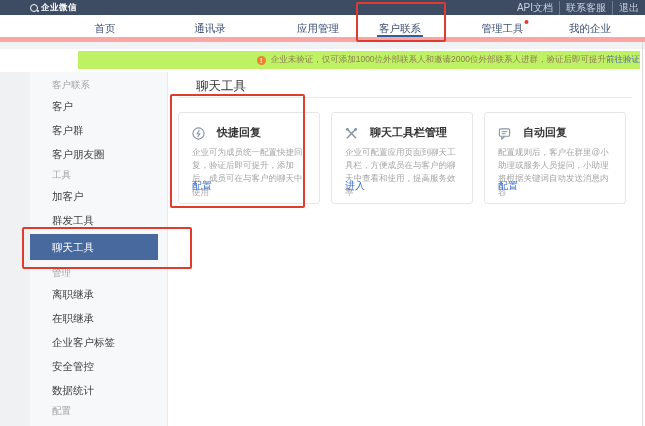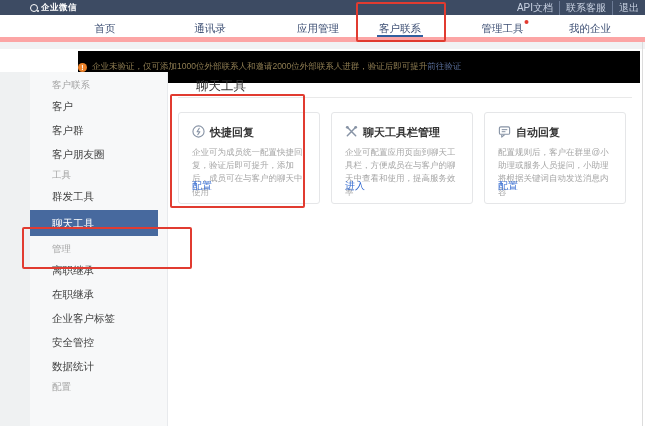--- a/index.html
+++ b/index.html
@@ -25,7 +25,7 @@
   .grayband{position:absolute;left:0;top:42px;width:645px;height:7px;background:#f1f2f4;}
 
   
-  .notice{position:absolute;left:78px;top:51px;width:562px;height:32px;background:#000000;display:flex;align-items:center;justify-content:flex-start;font-size:8.5px;color:#8f7d52;}
+  .notice{position:absolute;left:78px;top:51px;width:562px;height:18px;background:#bef264;display:flex;align-items:center;justify-content:flex-end;font-size:8.5px;color:#8f7d52;}
   .warn-icon{width:9px;height:9px;background:#ed822a;border-radius:50%;color:#ffffff;font-size:7px;line-height:9px;text-align:center;margin-right:5px;flex:0 0 auto;}
   .warn-icon::before{content:"!";font-weight:bold;}
   .notice-link{color:#576b95;margin-left:0;cursor:pointer;}

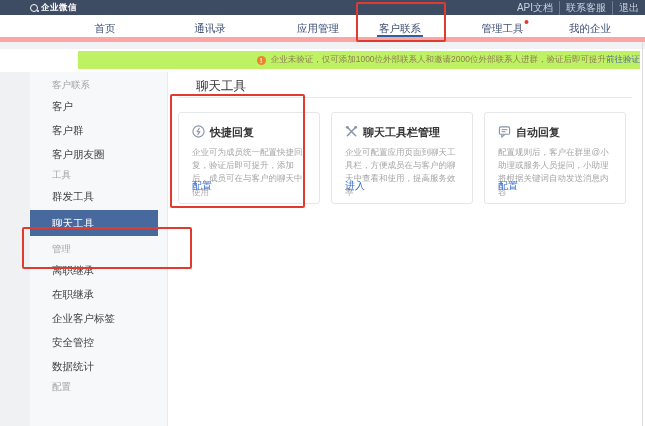--- a/index.html
+++ b/index.html
@@ -44,7 +44,7 @@
   .title-divider{position:absolute;left:178px;top:97px;width:454px;height:1px;background:#e9e9e9;}
   .card{position:absolute;top:112px;width:142px;height:92px;background:#ffffff;border:1px solid #e5e6e8;border-radius:3px;box-sizing:border-box;padding:12px 13px;}
   .card1{left:178px;} .card2{left:331px;} .card3{left:484px;}
-  .card-head{display:flex;align-items:flex-start;gap:5px;}
+  .card-head{display:flex;align-items:flex-end;gap:12px;}
   .card-title{font-size:11px;font-weight:600;color:#333333;white-space:nowrap;}
   .card-desc{margin-top:6px;font-size:8.5px;line-height:1.55;color:#a6a6a6;}
   .card-link{position:absolute;left:13px;bottom:10px;font-size:10px;color:#3269cf;cursor:pointer;}

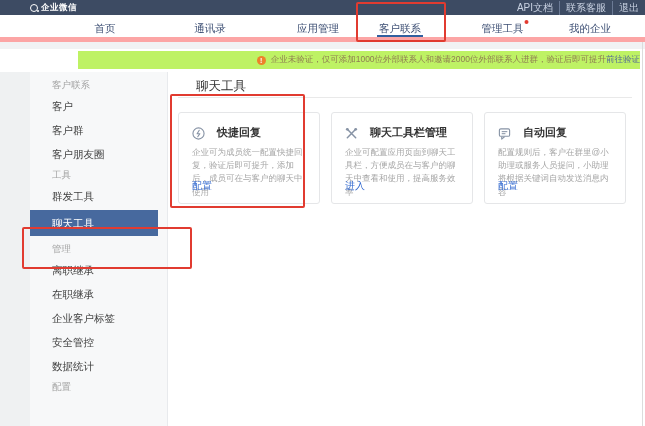--- a/index.html
+++ b/index.html
@@ -102,6 +102,7 @@
       <div class="side-item">客户群</div>
       <div class="side-item">客户朋友圈</div>
       <div class="side-header">工具</div>
+      <div class="side-item">加客户</div>
       <div class="side-item">群发工具</div>
       <div class="side-item selected">聊天工具</div>
       <div class="side-header gap">管理</div>

